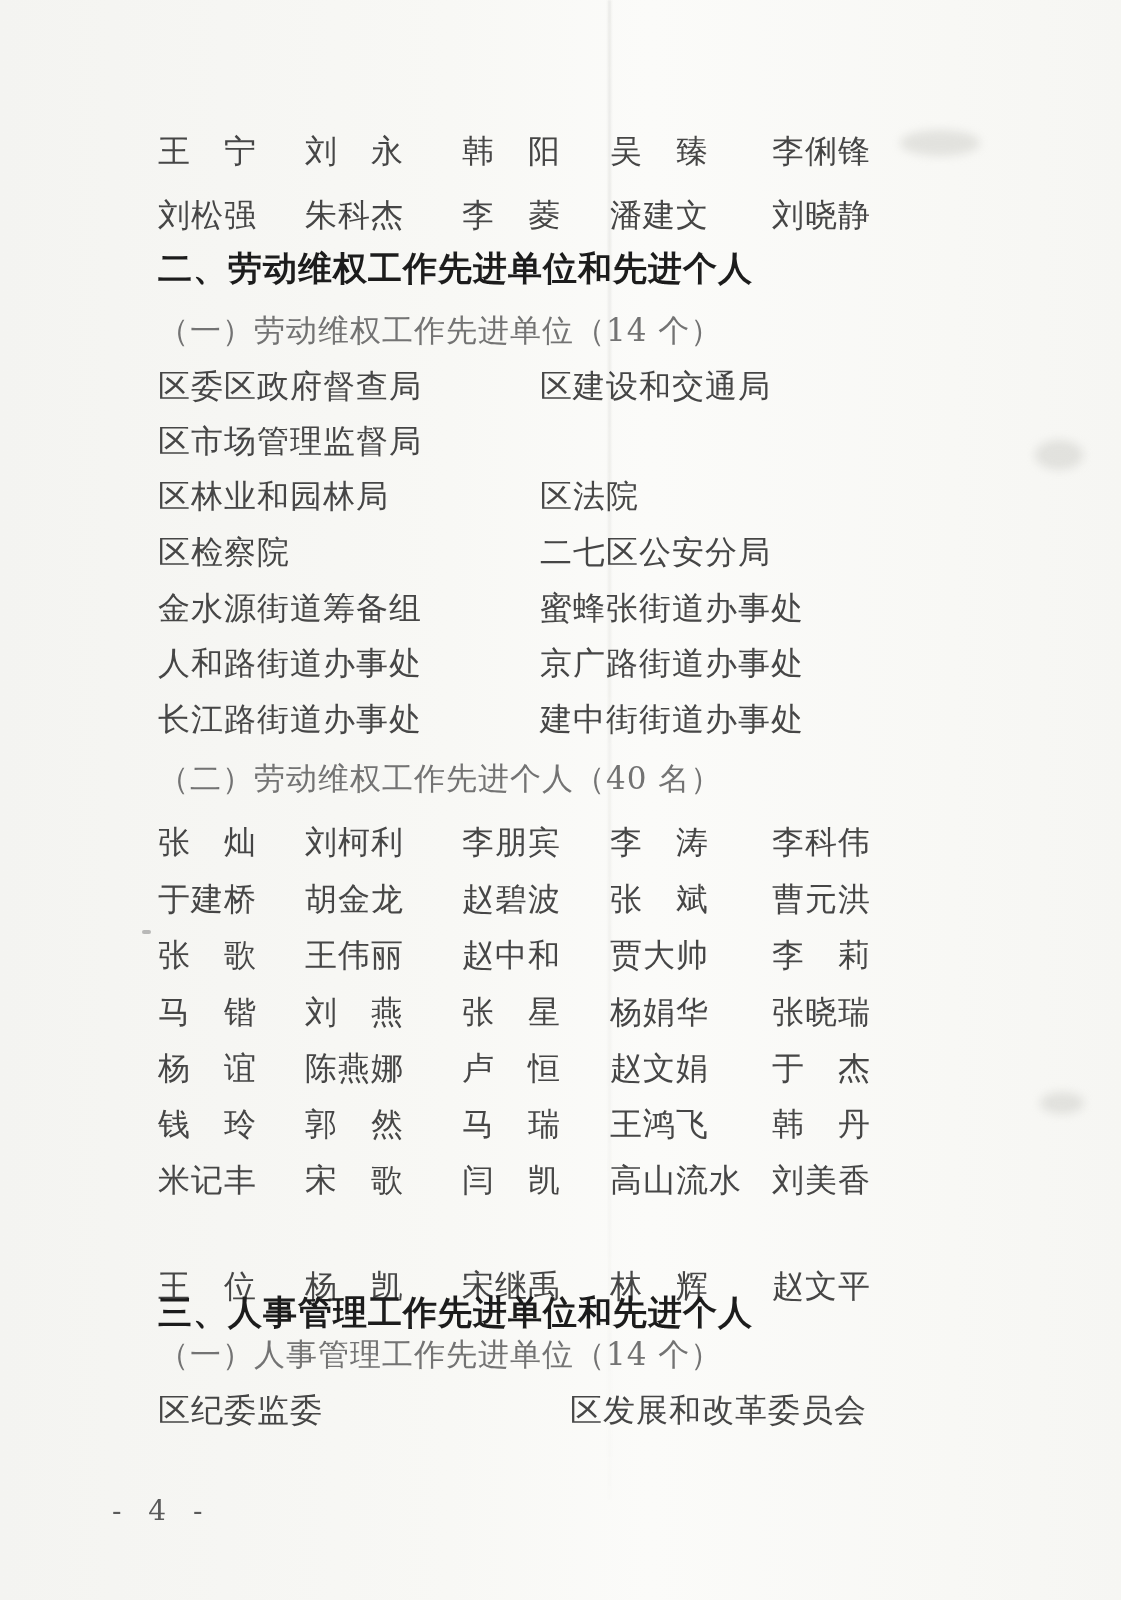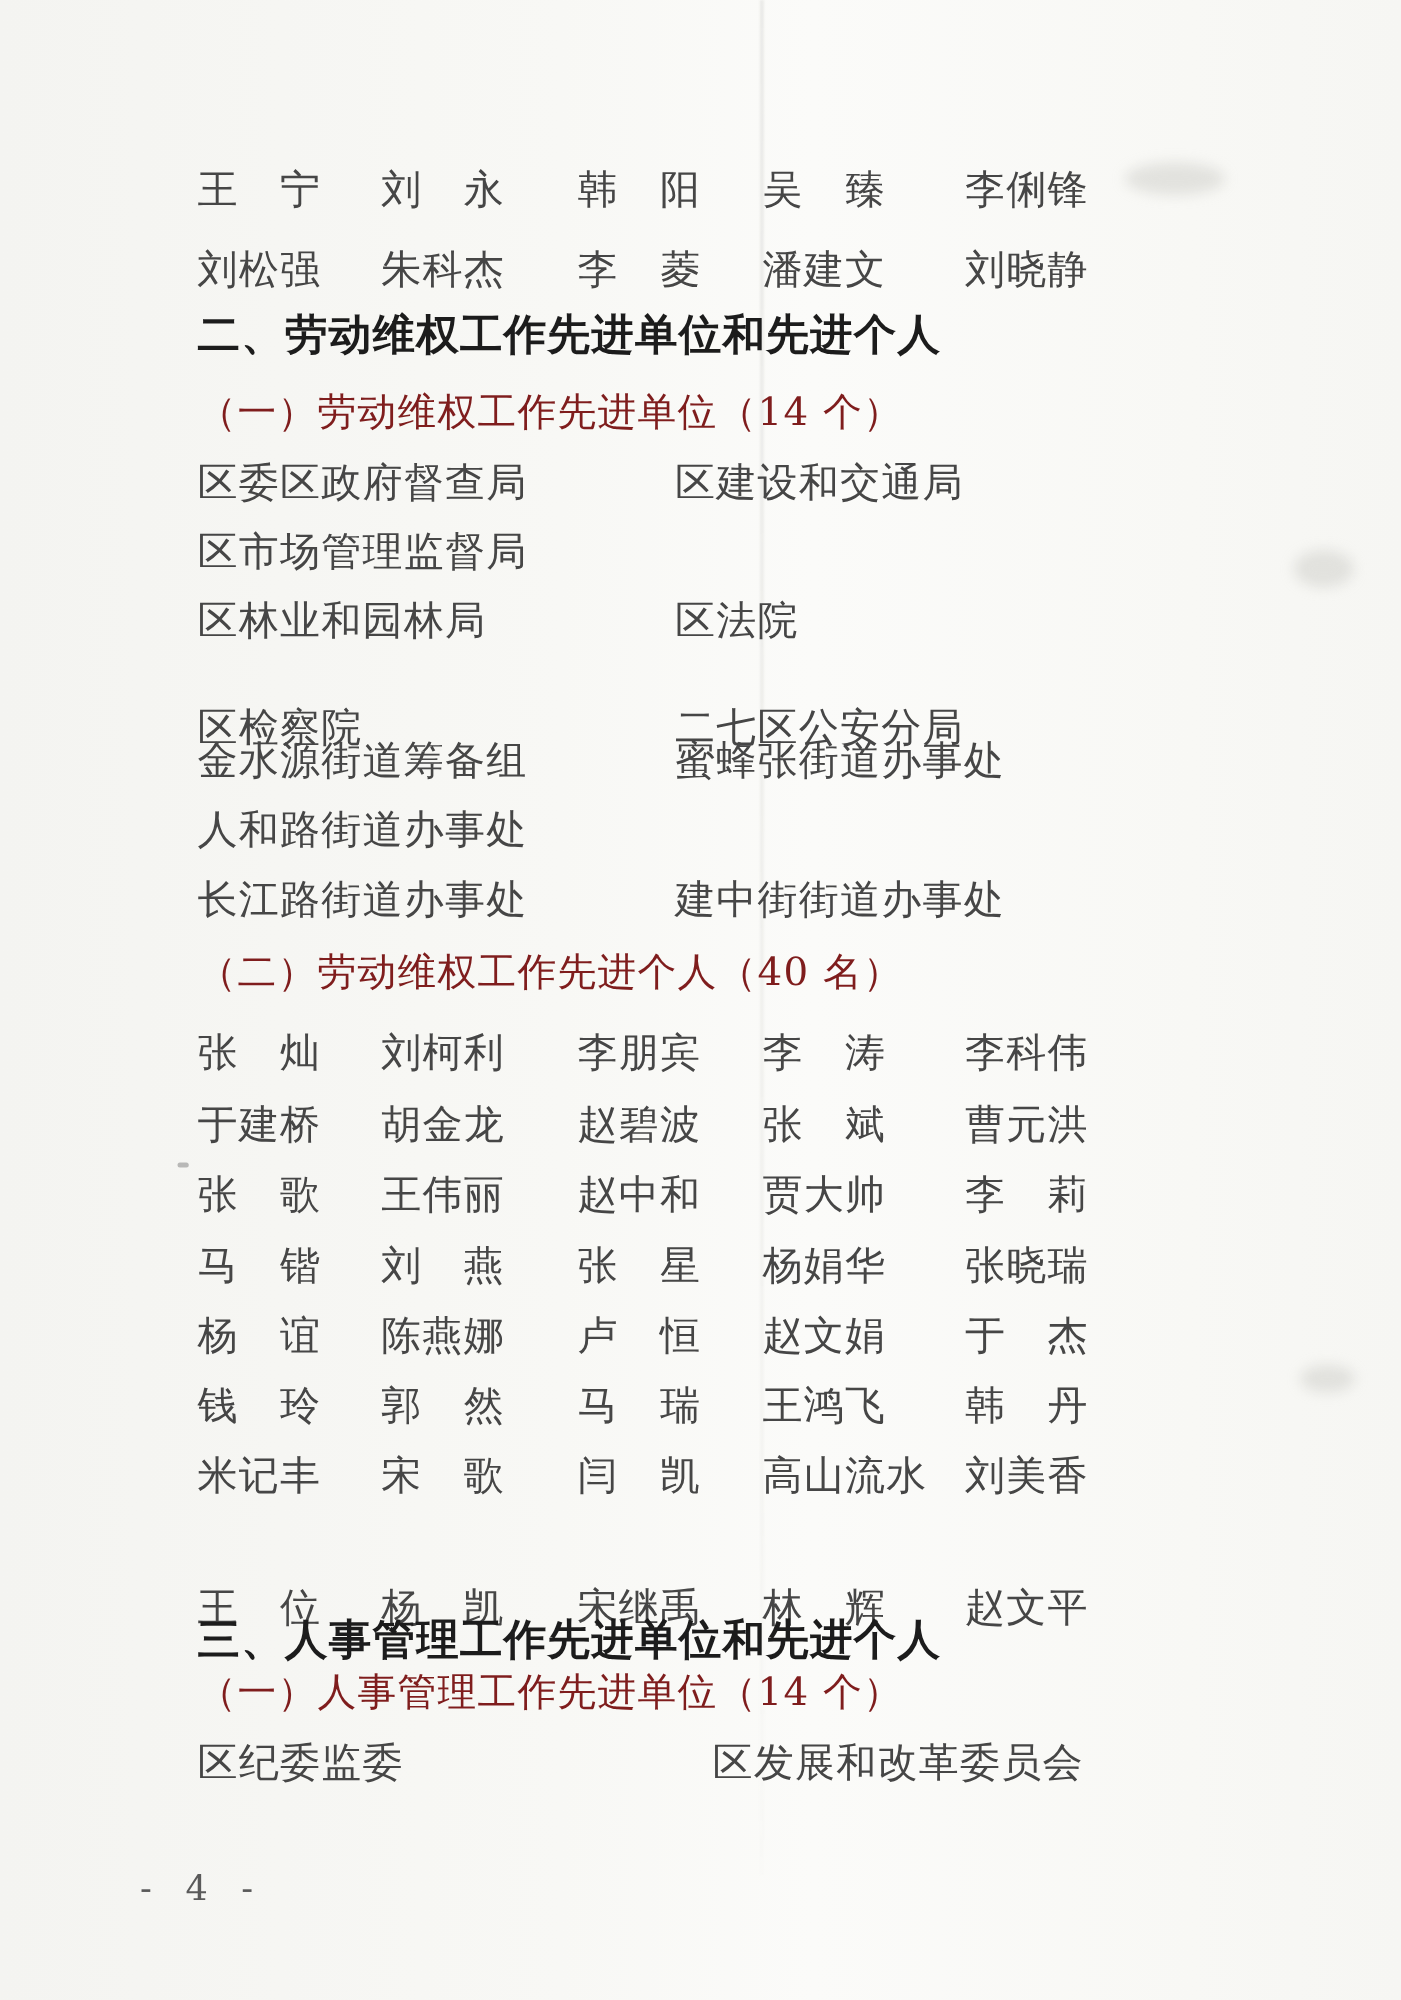--- a/index.html
+++ b/index.html
@@ -44,7 +44,7 @@
     font-family: "DejaVu Sans", "Liberation Sans", sans-serif;
     font-weight: 700; font-size: 34px; letter-spacing: 1px; color: #1c1c1c;
   }
-  .sub { font-size: 31px; letter-spacing: 1px; color: #7f1d1d; }
+  .sub { font-size: 31px; letter-spacing: 1px; color: #737373; }
 
   .page-number {
     position: absolute; left: 112px; top: 1494px;

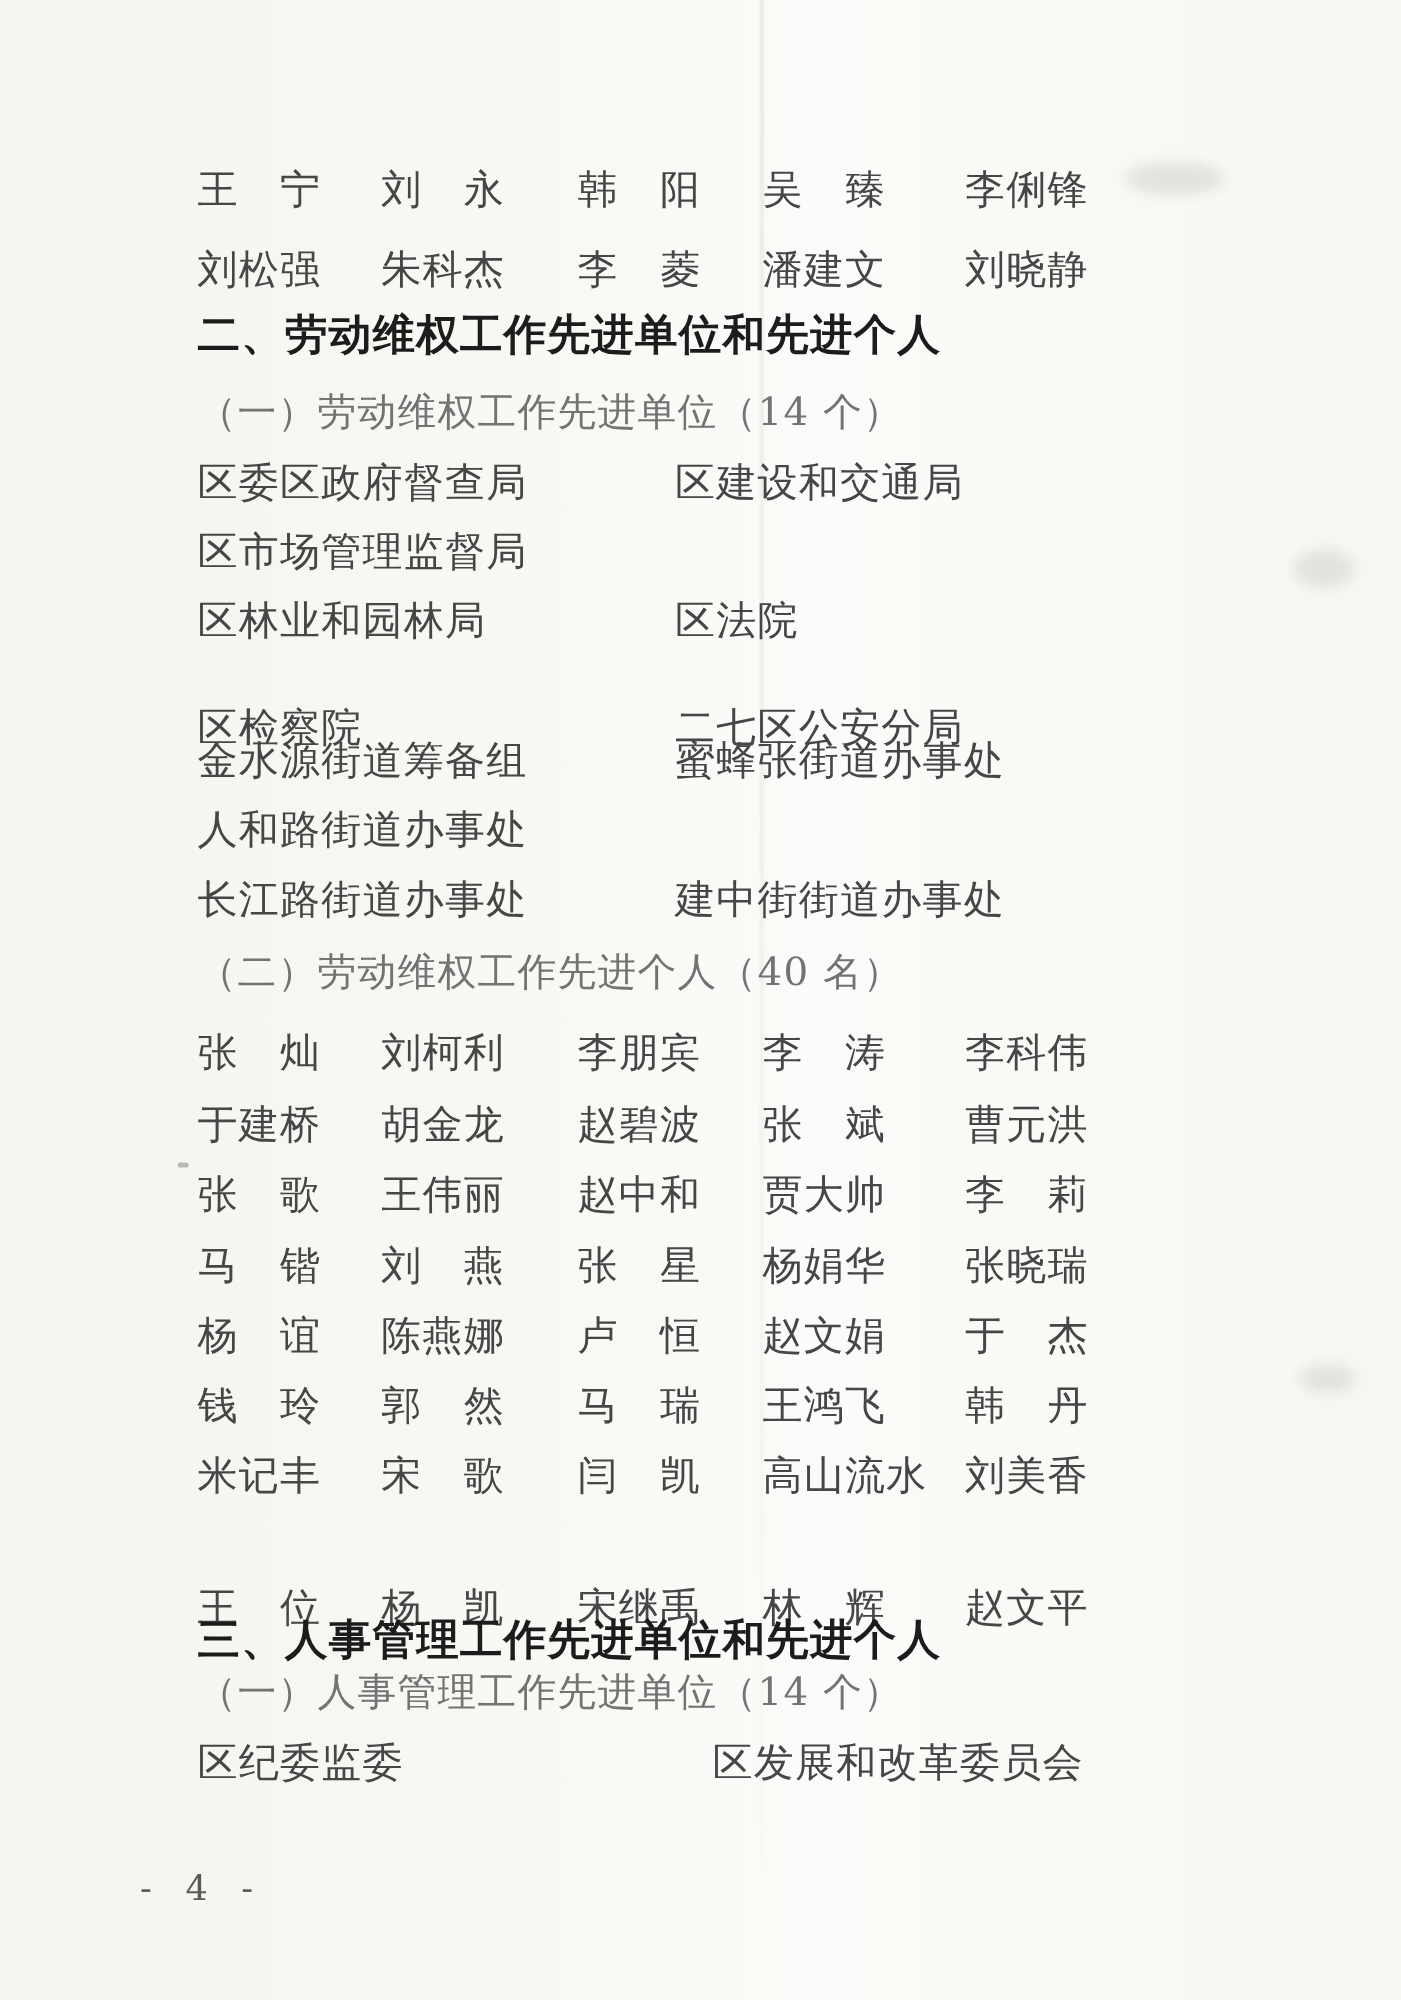--- a/index.html
+++ b/index.html
@@ -93,7 +93,7 @@
       <span class="t">区林业和园林局</span>
       <span class="t">区法院</span>
     </div>
-    <div class="row grid2" style="top:564px">
+    <div class="row grid2" style="top:534px">
       <span class="t">区检察院</span>
       <span class="t">二七区公安分局</span>
     </div>

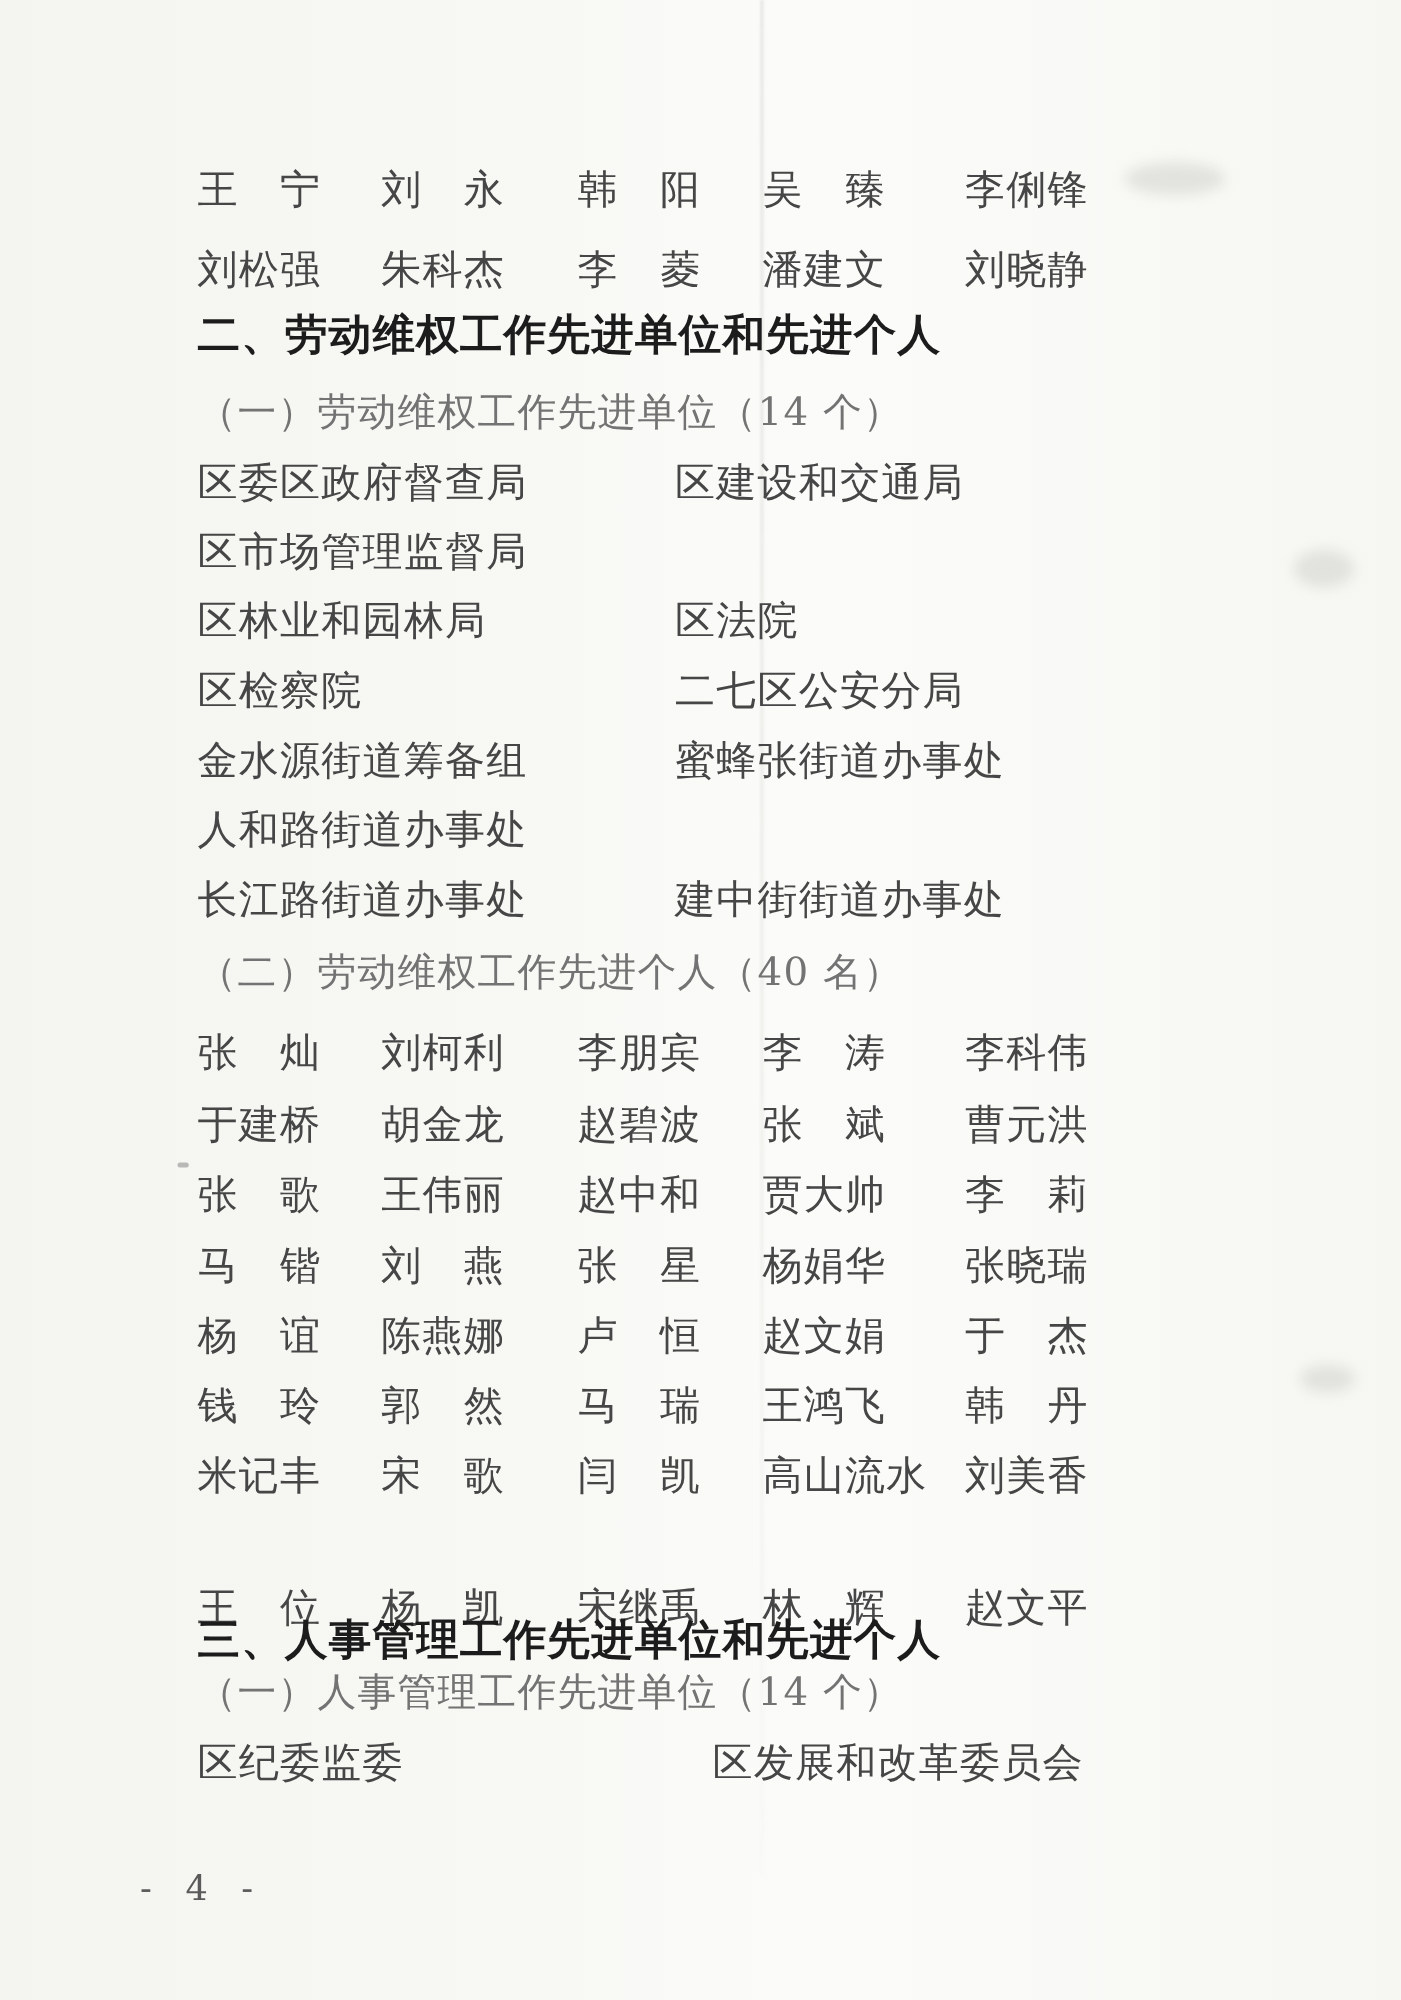--- a/index.html
+++ b/index.html
@@ -103,6 +103,7 @@
     </div>
     <div class="row grid2" style="top:645px">
       <span class="t">人和路街道办事处</span>
+      <span class="t">京广路街道办事处</span>
     </div>
     <div class="row grid2" style="top:701px">
       <span class="t">长江路街道办事处</span>

